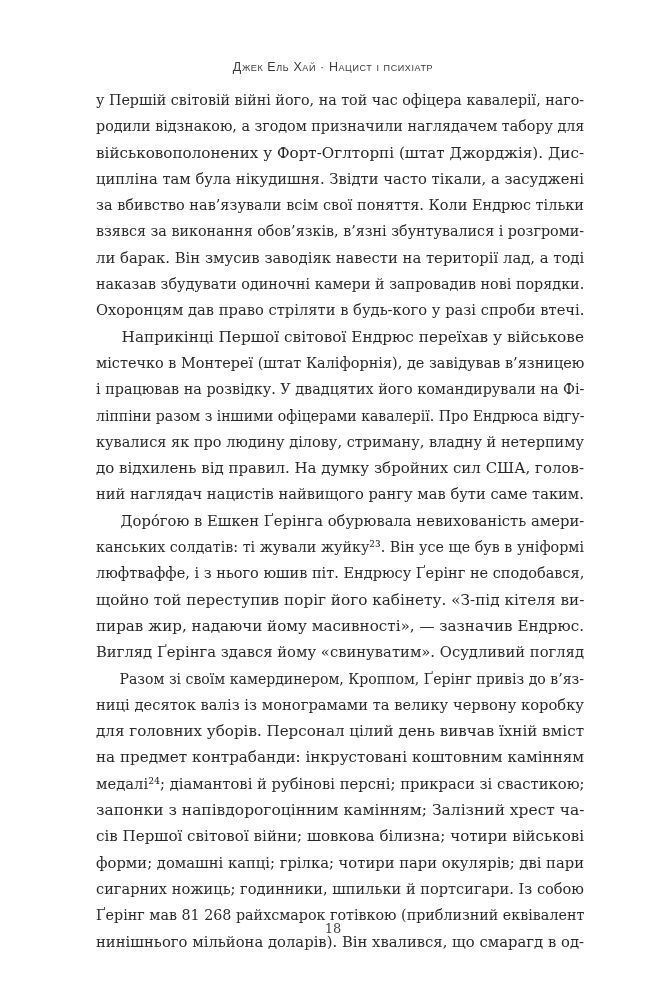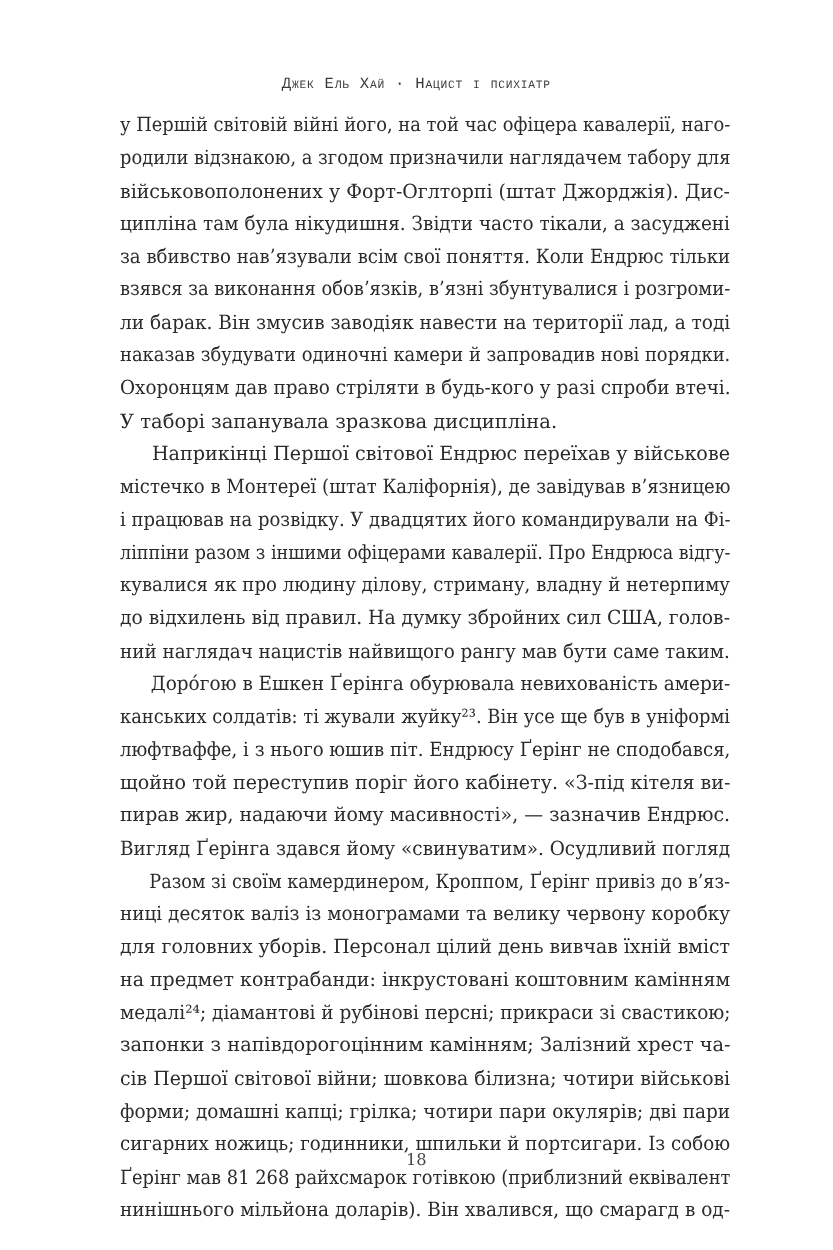--- a/index.html
+++ b/index.html
@@ -8,7 +8,7 @@
   .running-head {
     position: absolute; left: 0; width: 666px; top: 60px;
     text-align: center;
-    font-family: Liberation Mono, monospace;
+    font-family: Liberation Sans, sans-serif;
     font-size: 12.5px; letter-spacing: 0.6px;
     color: #3a3a3a; font-variant: small-caps;
   }

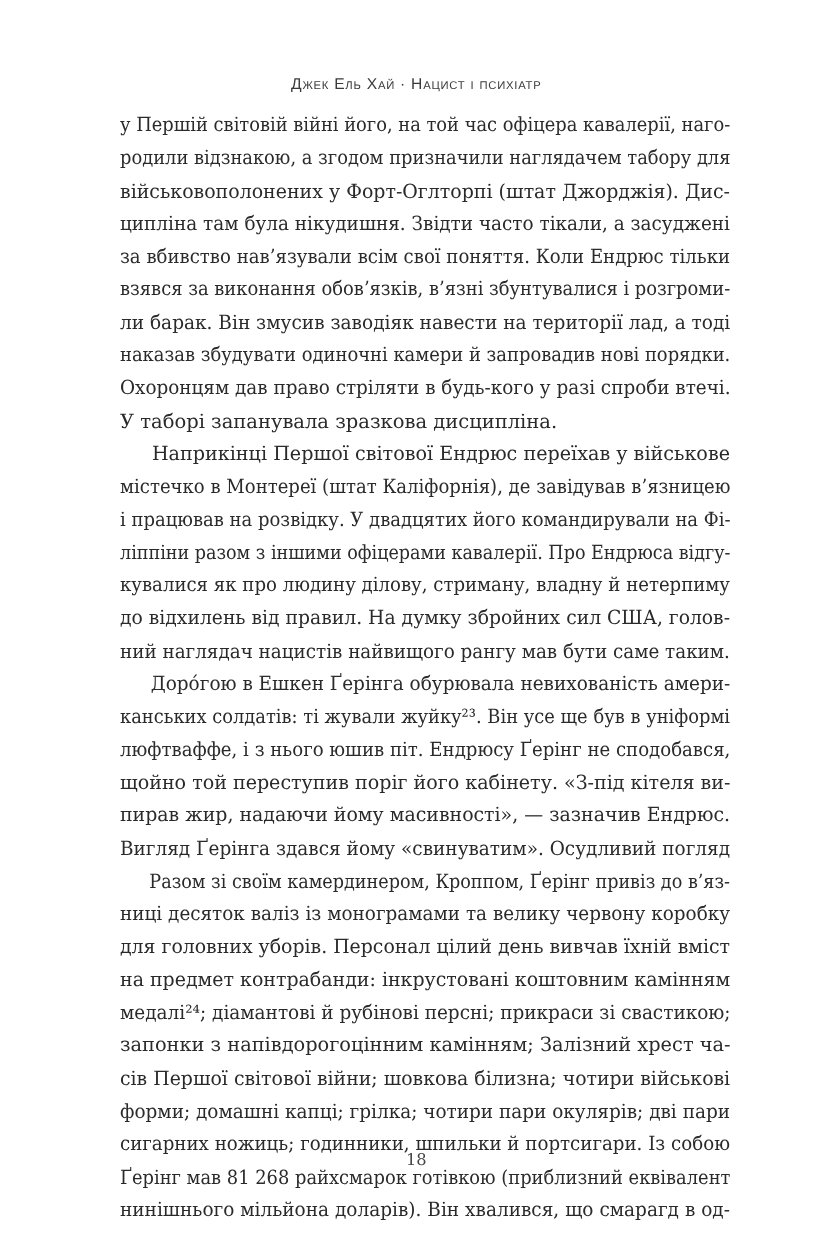--- a/index.html
+++ b/index.html
@@ -43,7 +43,6 @@
       <div class="line" style="transform: scaleX(0.949416); transform-origin: left center; width: 514px;">ли барак. Він змусив заводіяк навести на території лад, а тоді</div>
       <div class="line" style="transform: scaleX(0.919021); transform-origin: left center; width: 531px;">наказав збудувати одиночні камери й запровадив нові порядки.</div>
       <div class="line" style="transform: scaleX(0.942085); transform-origin: left center; width: 518px;">Охоронцям дав право стріляти в будь-кого у разі спроби втечі.</div>
-      <div class="line last" style="">У таборі запанувала зразкова дисципліна.</div>
       <div class="line indent" style="transform: scaleX(0.981891); transform-origin: left center; width: 497px;">Наприкінці Першої світової Ендрюс переїхав у військове</div>
       <div class="line" style="transform: scaleX(0.925996); transform-origin: left center; width: 527px;">містечко в Монтереї (штат Каліфорнія), де завідував в’язницею</div>
       <div class="line" style="transform: scaleX(0.922495); transform-origin: left center; width: 529px;">і працював на розвідку. У двадцятих його командирували на Фі-</div>

